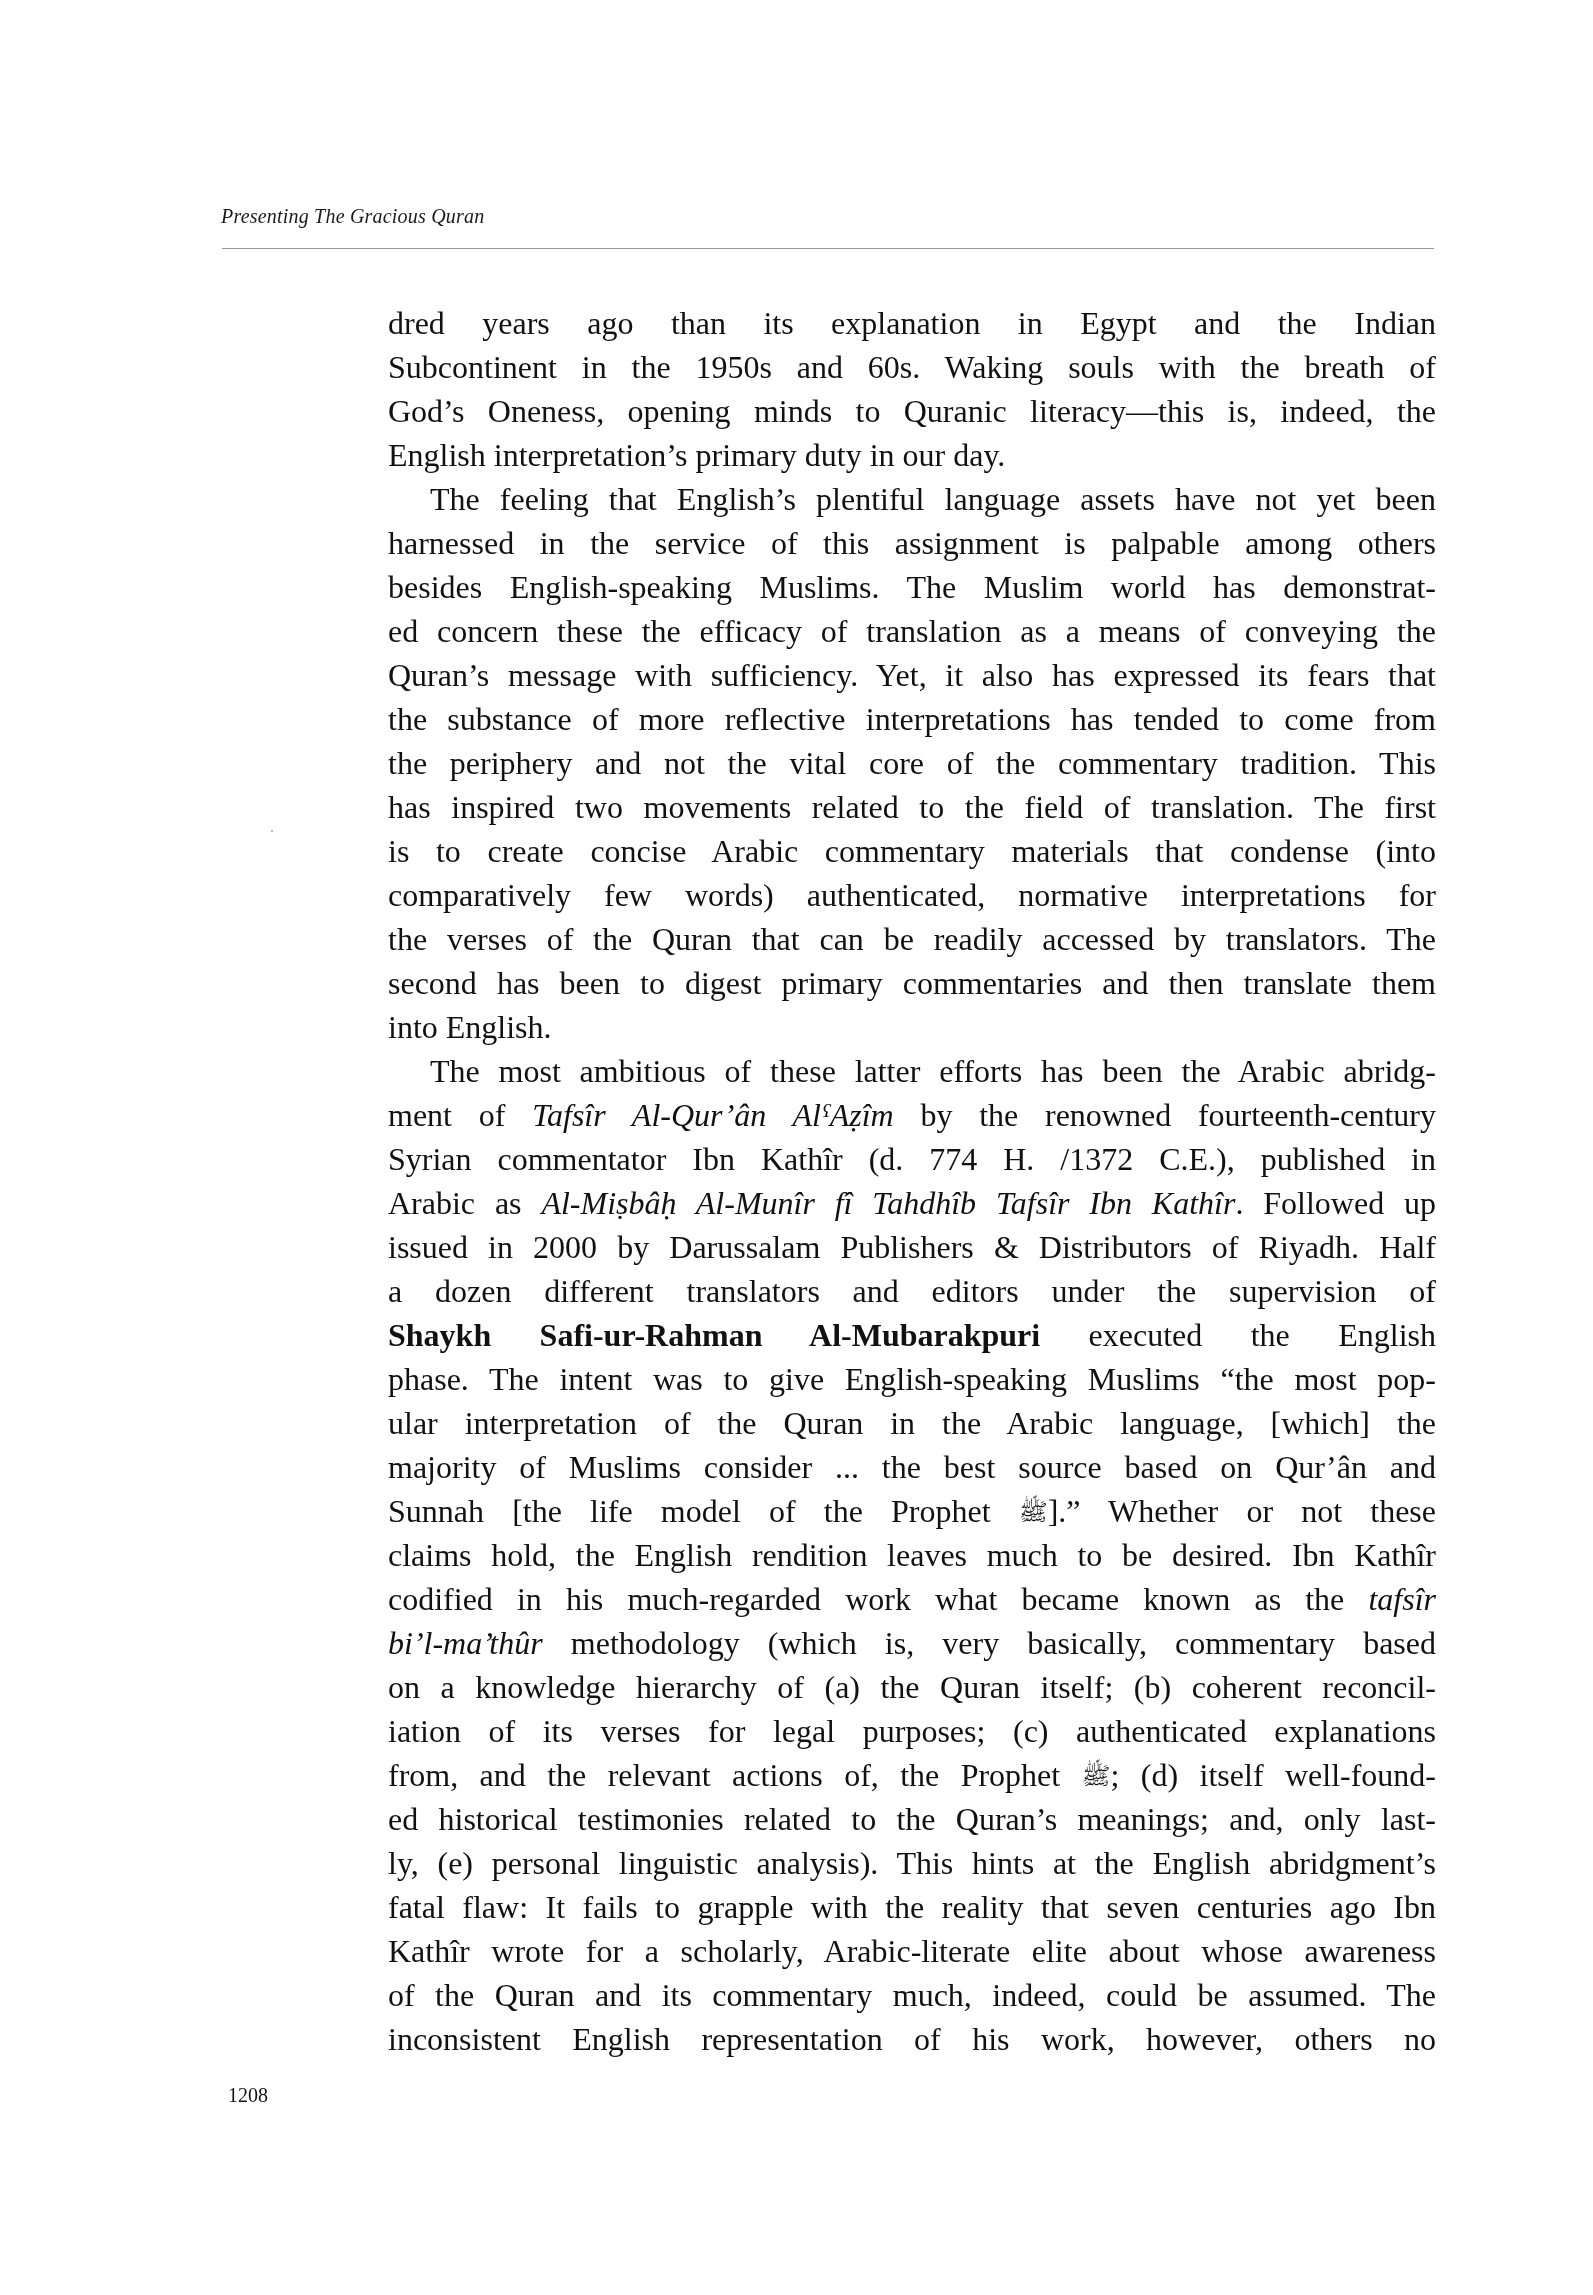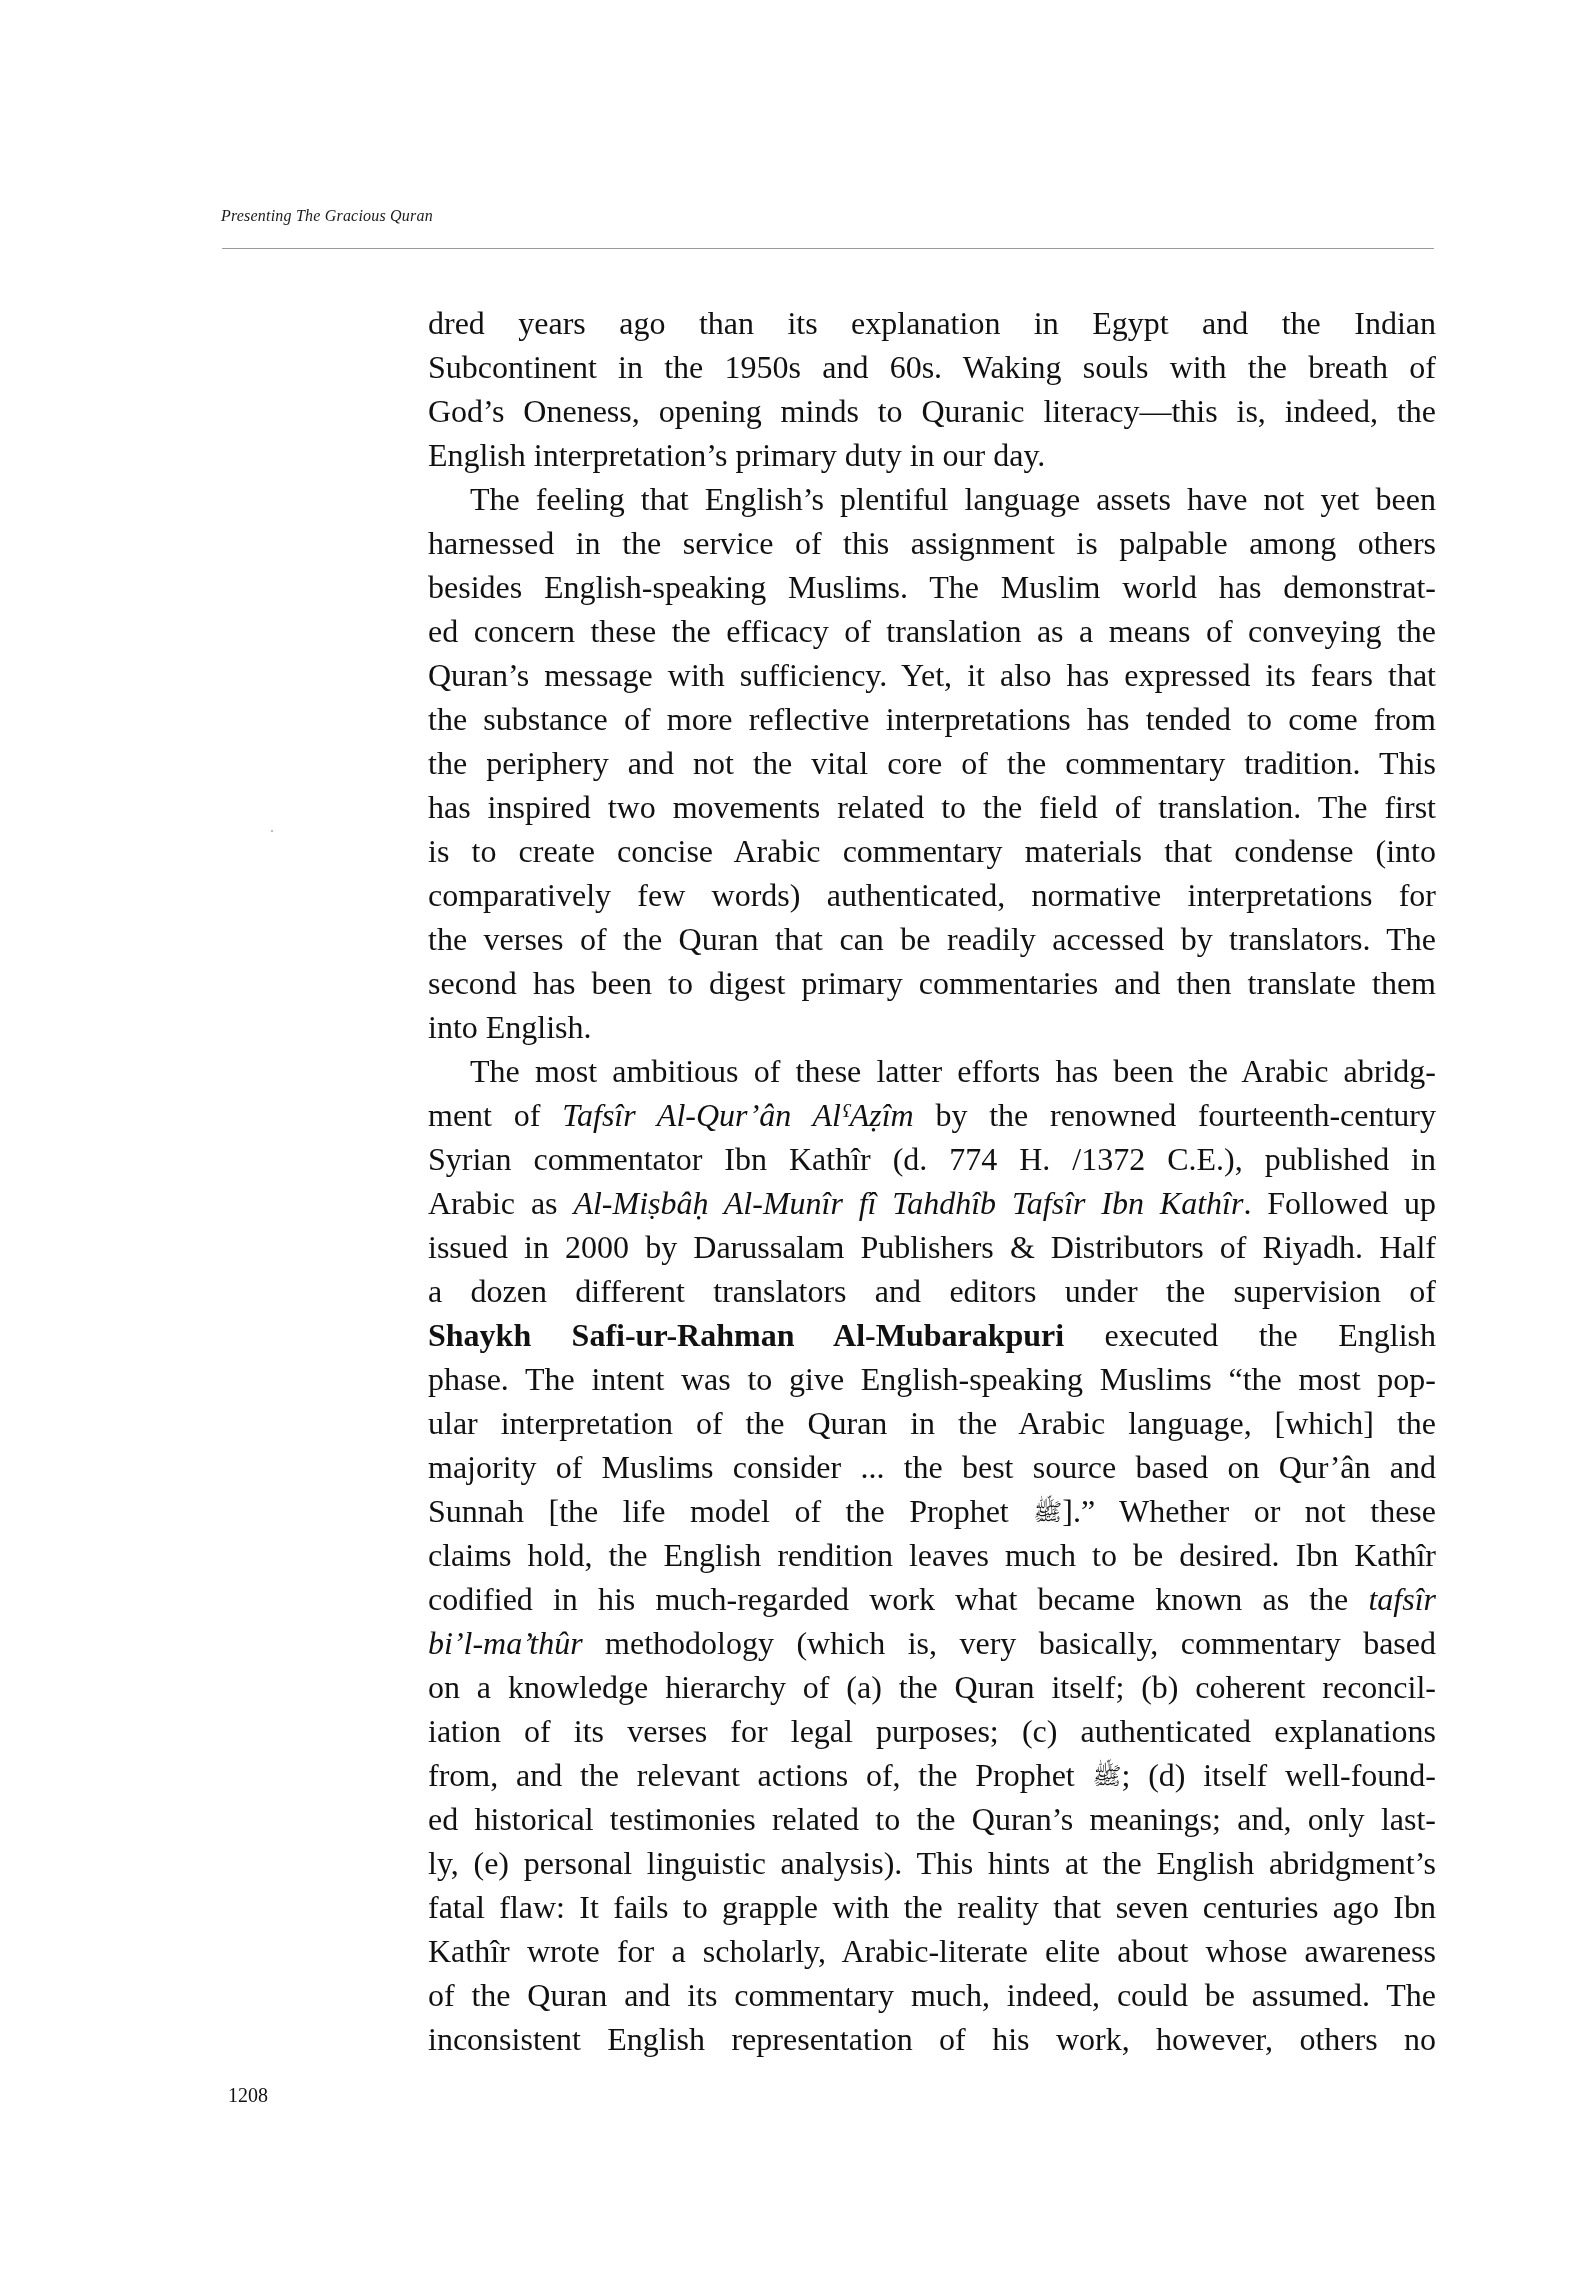--- a/index.html
+++ b/index.html
@@ -19,7 +19,7 @@
       position: absolute;
       left: 221px;
       top: 204px;
-      font-size: 16px;
+      font-size: 20px;
       font-style: italic;
       line-height: 24px;
       letter-spacing: 0.2px;

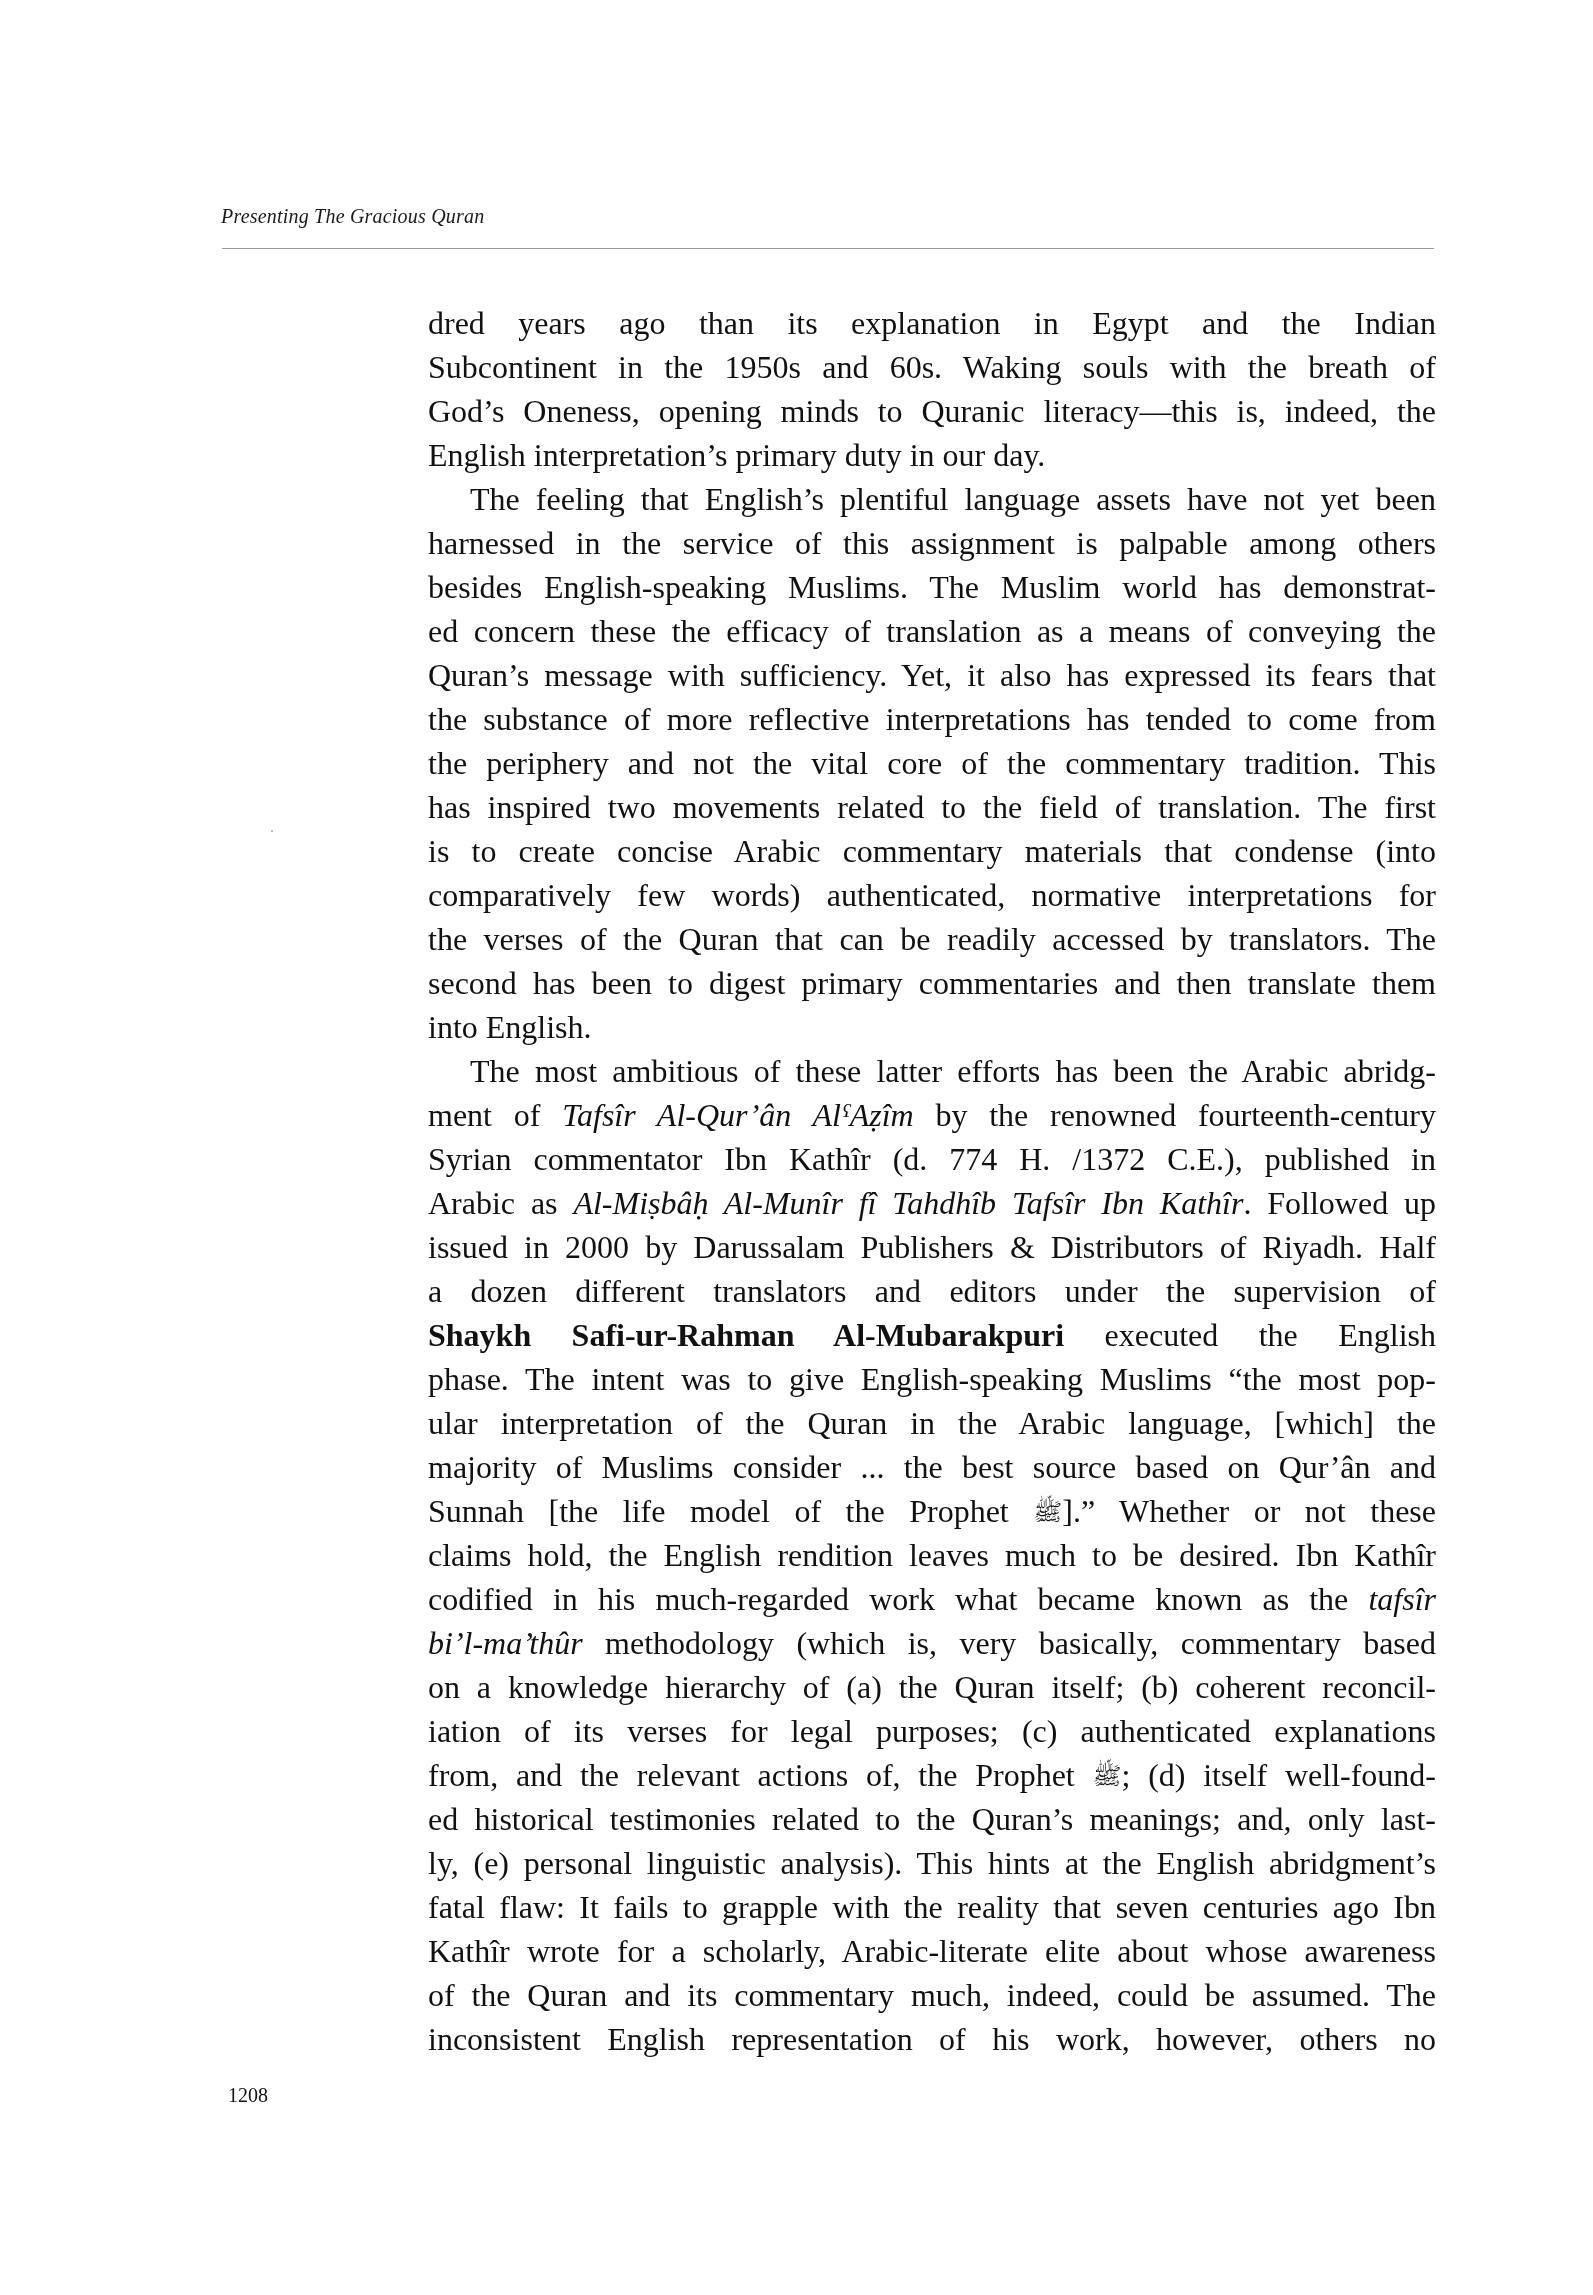--- a/index.html
+++ b/index.html
@@ -48,7 +48,6 @@
       text-align: justify;
       text-align-last: justify;
       overflow: visible;
-      margin-left: 40px;
     }
     .line.last {
       text-align: right;

